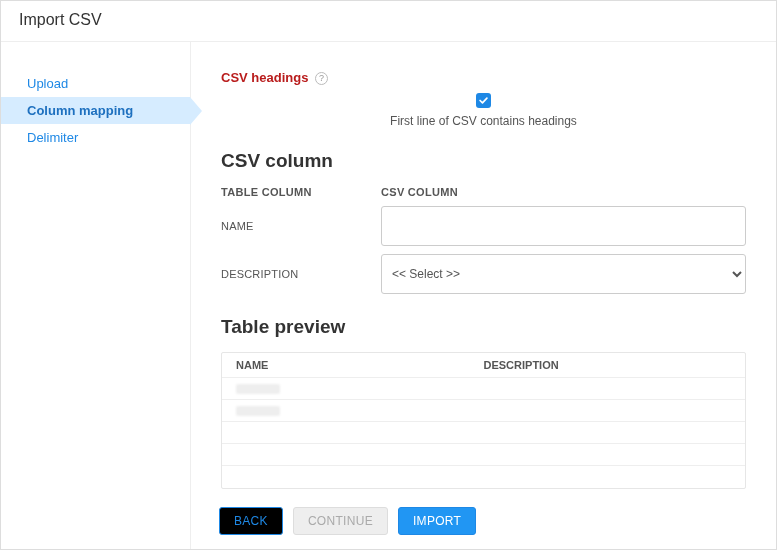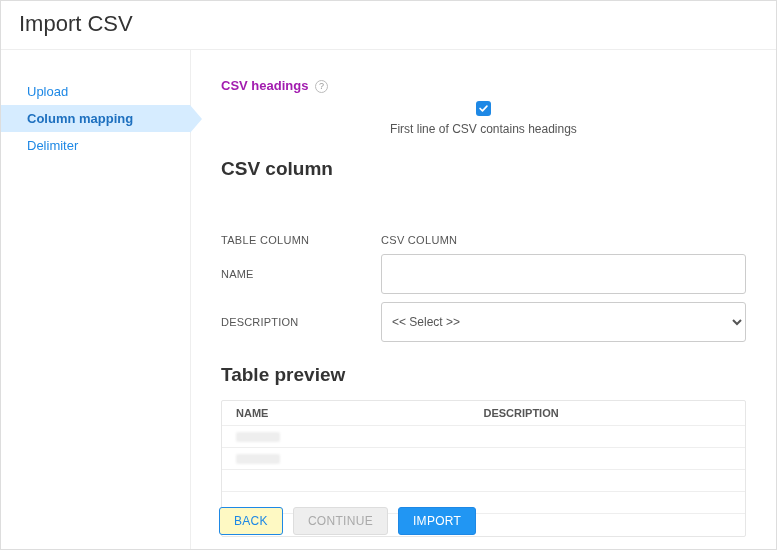--- a/index.html
+++ b/index.html
@@ -20,7 +20,7 @@
   }
   .titlebar {
     padding: 10px 18px 12px 18px;
-    font-size: 22px;
+    font-size: 16px;
     color: #333;
     border-bottom: 1px solid #eee;
   }

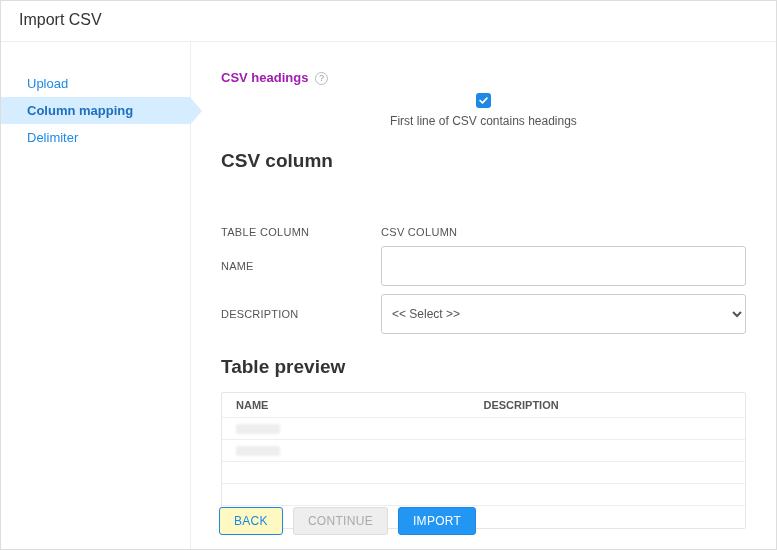--- a/index.html
+++ b/index.html
@@ -65,7 +65,7 @@
   .section-label {
     font-size: 13px;
     font-weight: 600;
-    color: #a21caf;
+    color: #b91c1c;
   }
   .help-icon {
     display: inline-block;

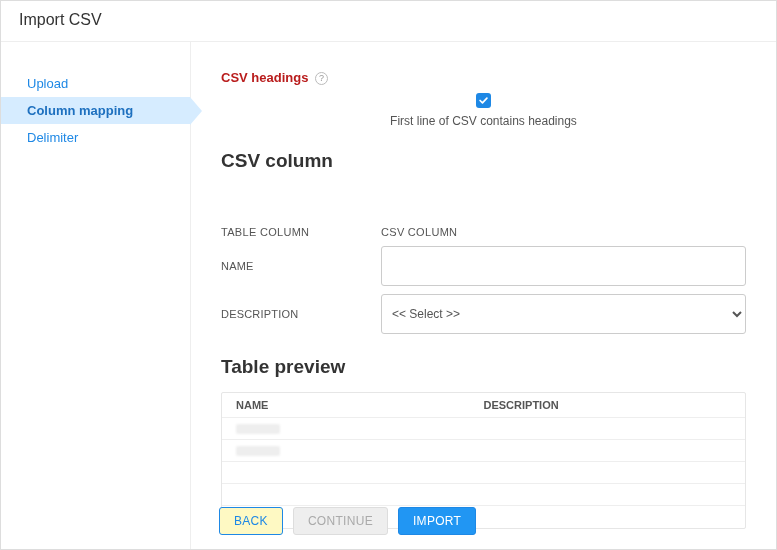--- a/index.html
+++ b/index.html
@@ -116,10 +116,9 @@
   }
   .col-head {
     font-size: 11px;
-    font-weight: 400;
+    font-weight: 700;
     color: #555;
     letter-spacing: 0.3px;
-    margin-top: 40px;
   }
   .row-label {
     font-size: 11px;

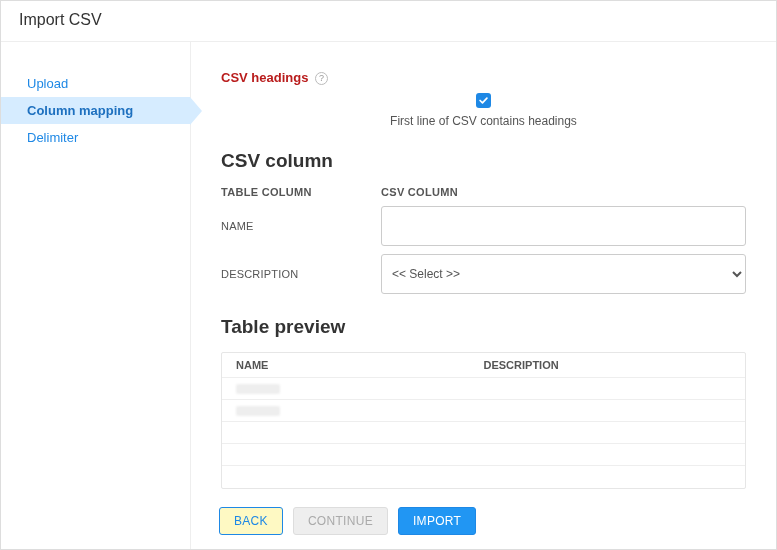--- a/index.html
+++ b/index.html
@@ -179,7 +179,7 @@
     border-radius: 3px;
     cursor: pointer;
     border: 1px solid;
-    background: #fef9c3;
+    background: #000000;
     letter-spacing: 0.3px;
   }
   .btn.outline { border-color: #1e88e5; color: #1e88e5; }

